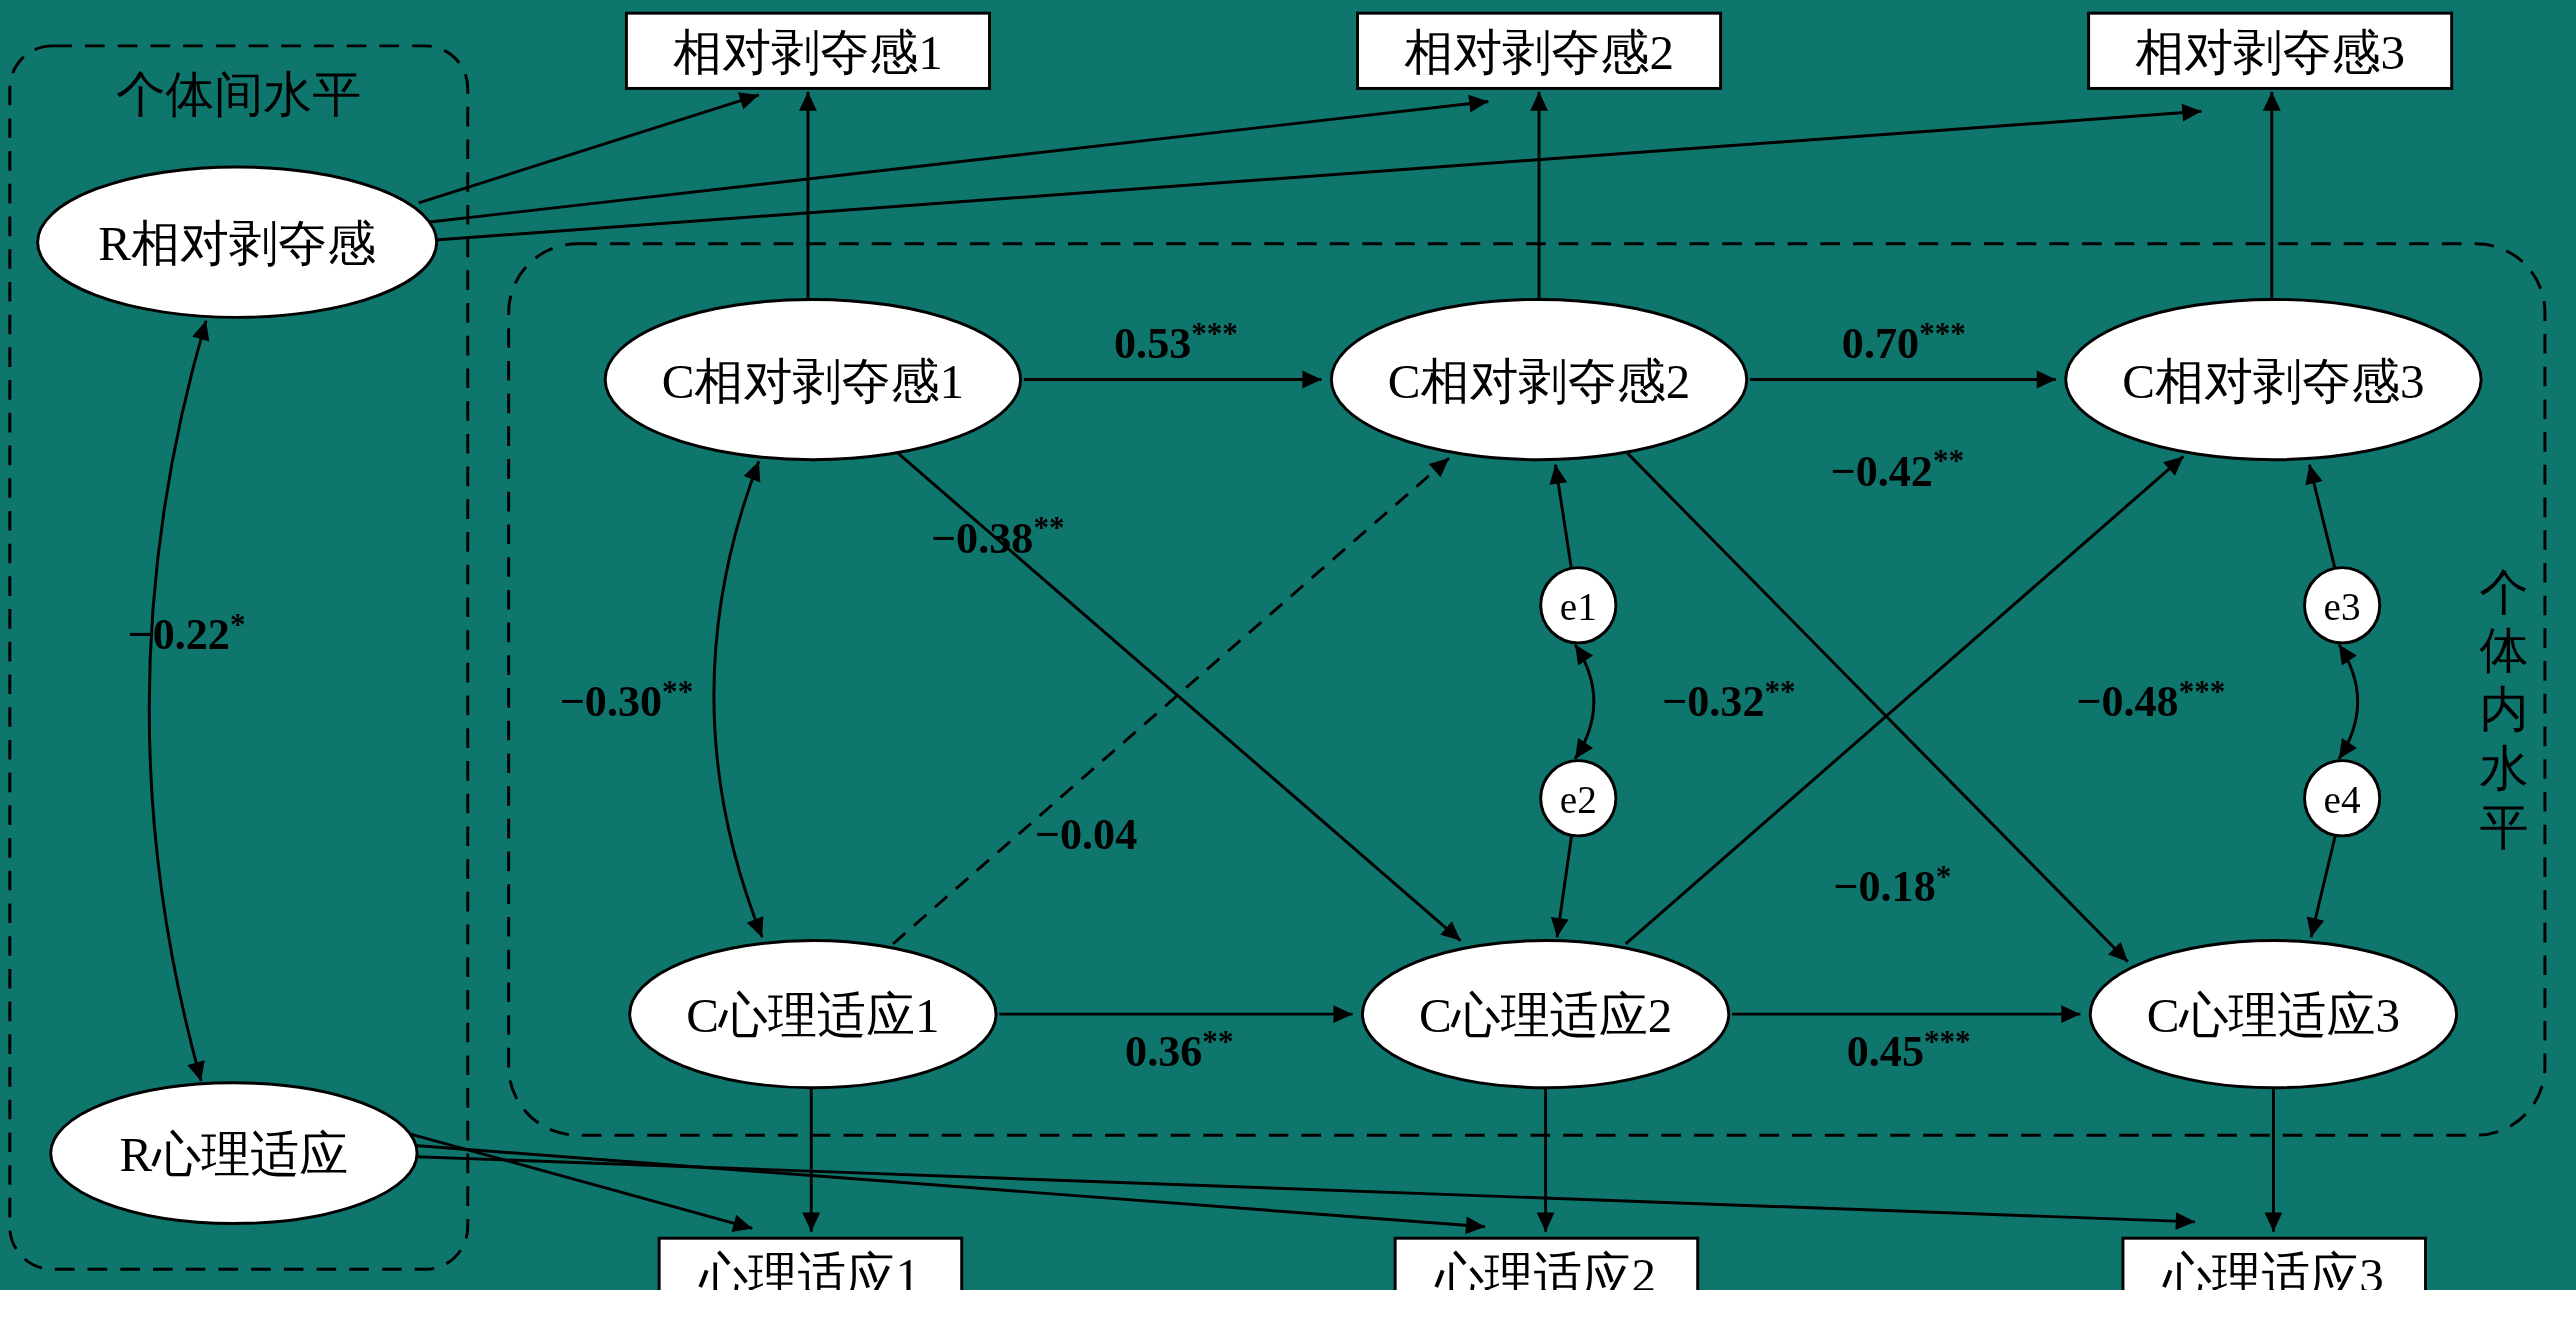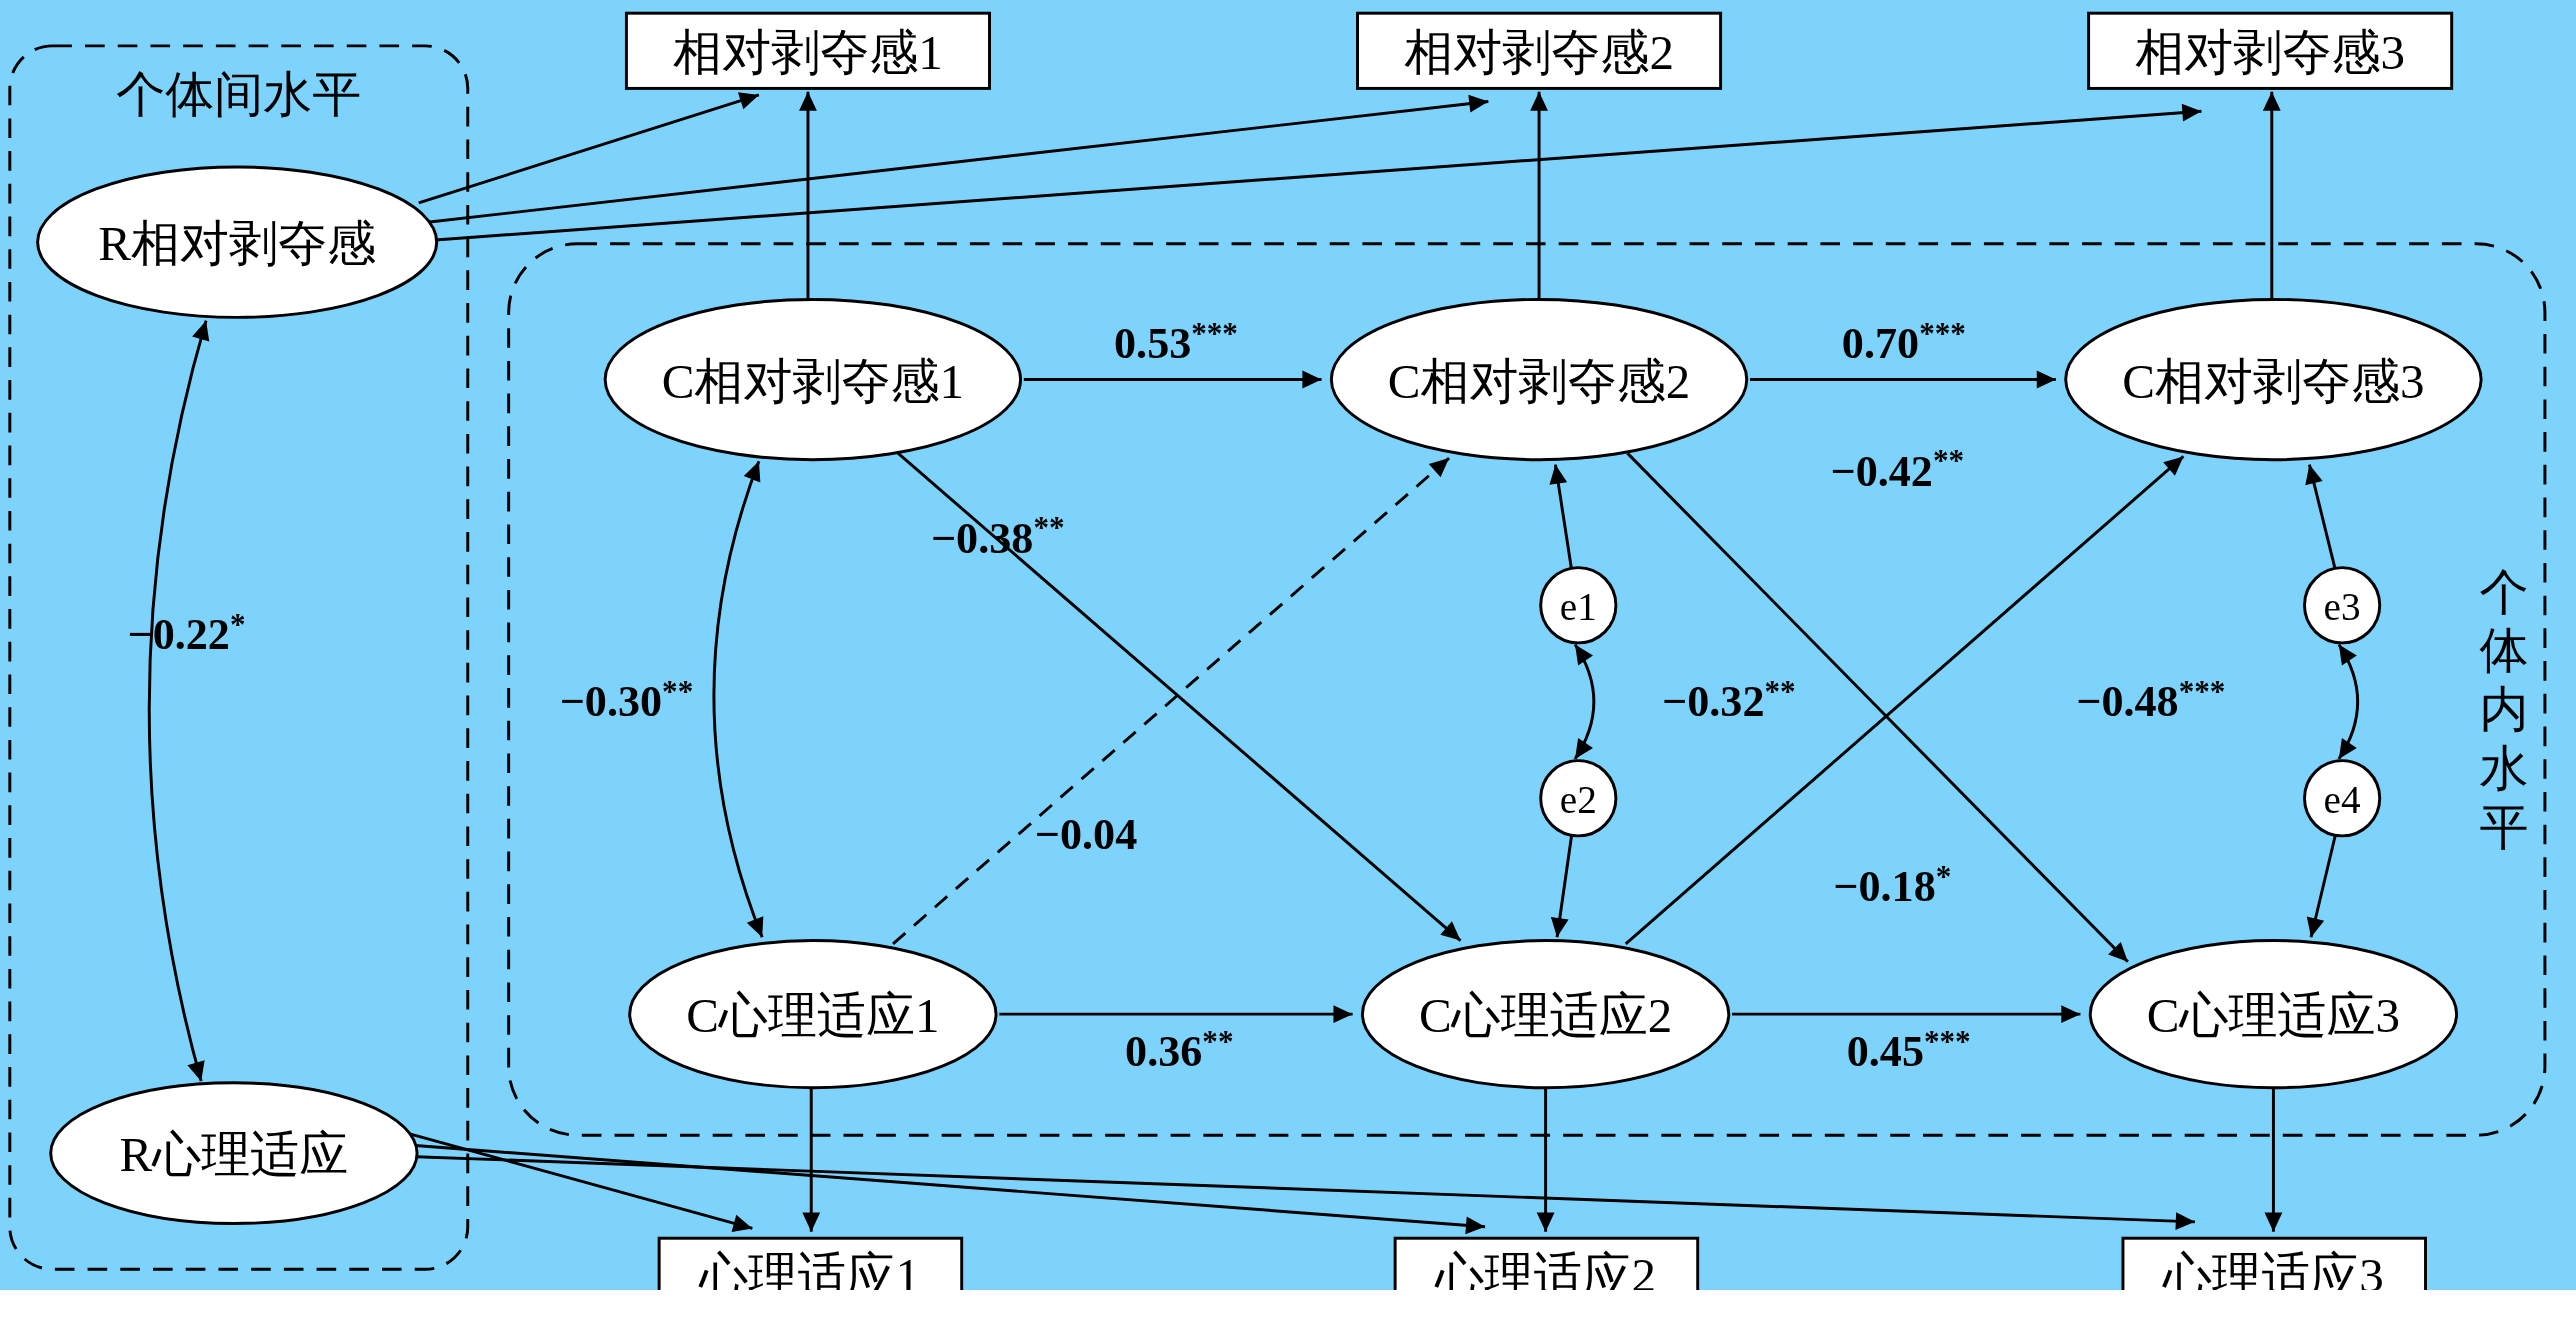--- a/index.html
+++ b/index.html
@@ -3,7 +3,7 @@
 <meta charset="utf-8">
 <style>
   html,body{margin:0;padding:0;background:#fff;}
-  .stage{position:relative;width:2576px;height:1290px;background:#7dd3fc;overflow:hidden;}
+  .stage{position:relative;width:2576px;height:1290px;background:#0f766e;overflow:hidden;}
   .stage svg{display:block;width:2576px;height:1334px;}
   text{font-family:"Liberation Serif","DejaVu Serif",serif;fill:#000;text-anchor:middle;}
   .cn{font-size:30px;}

